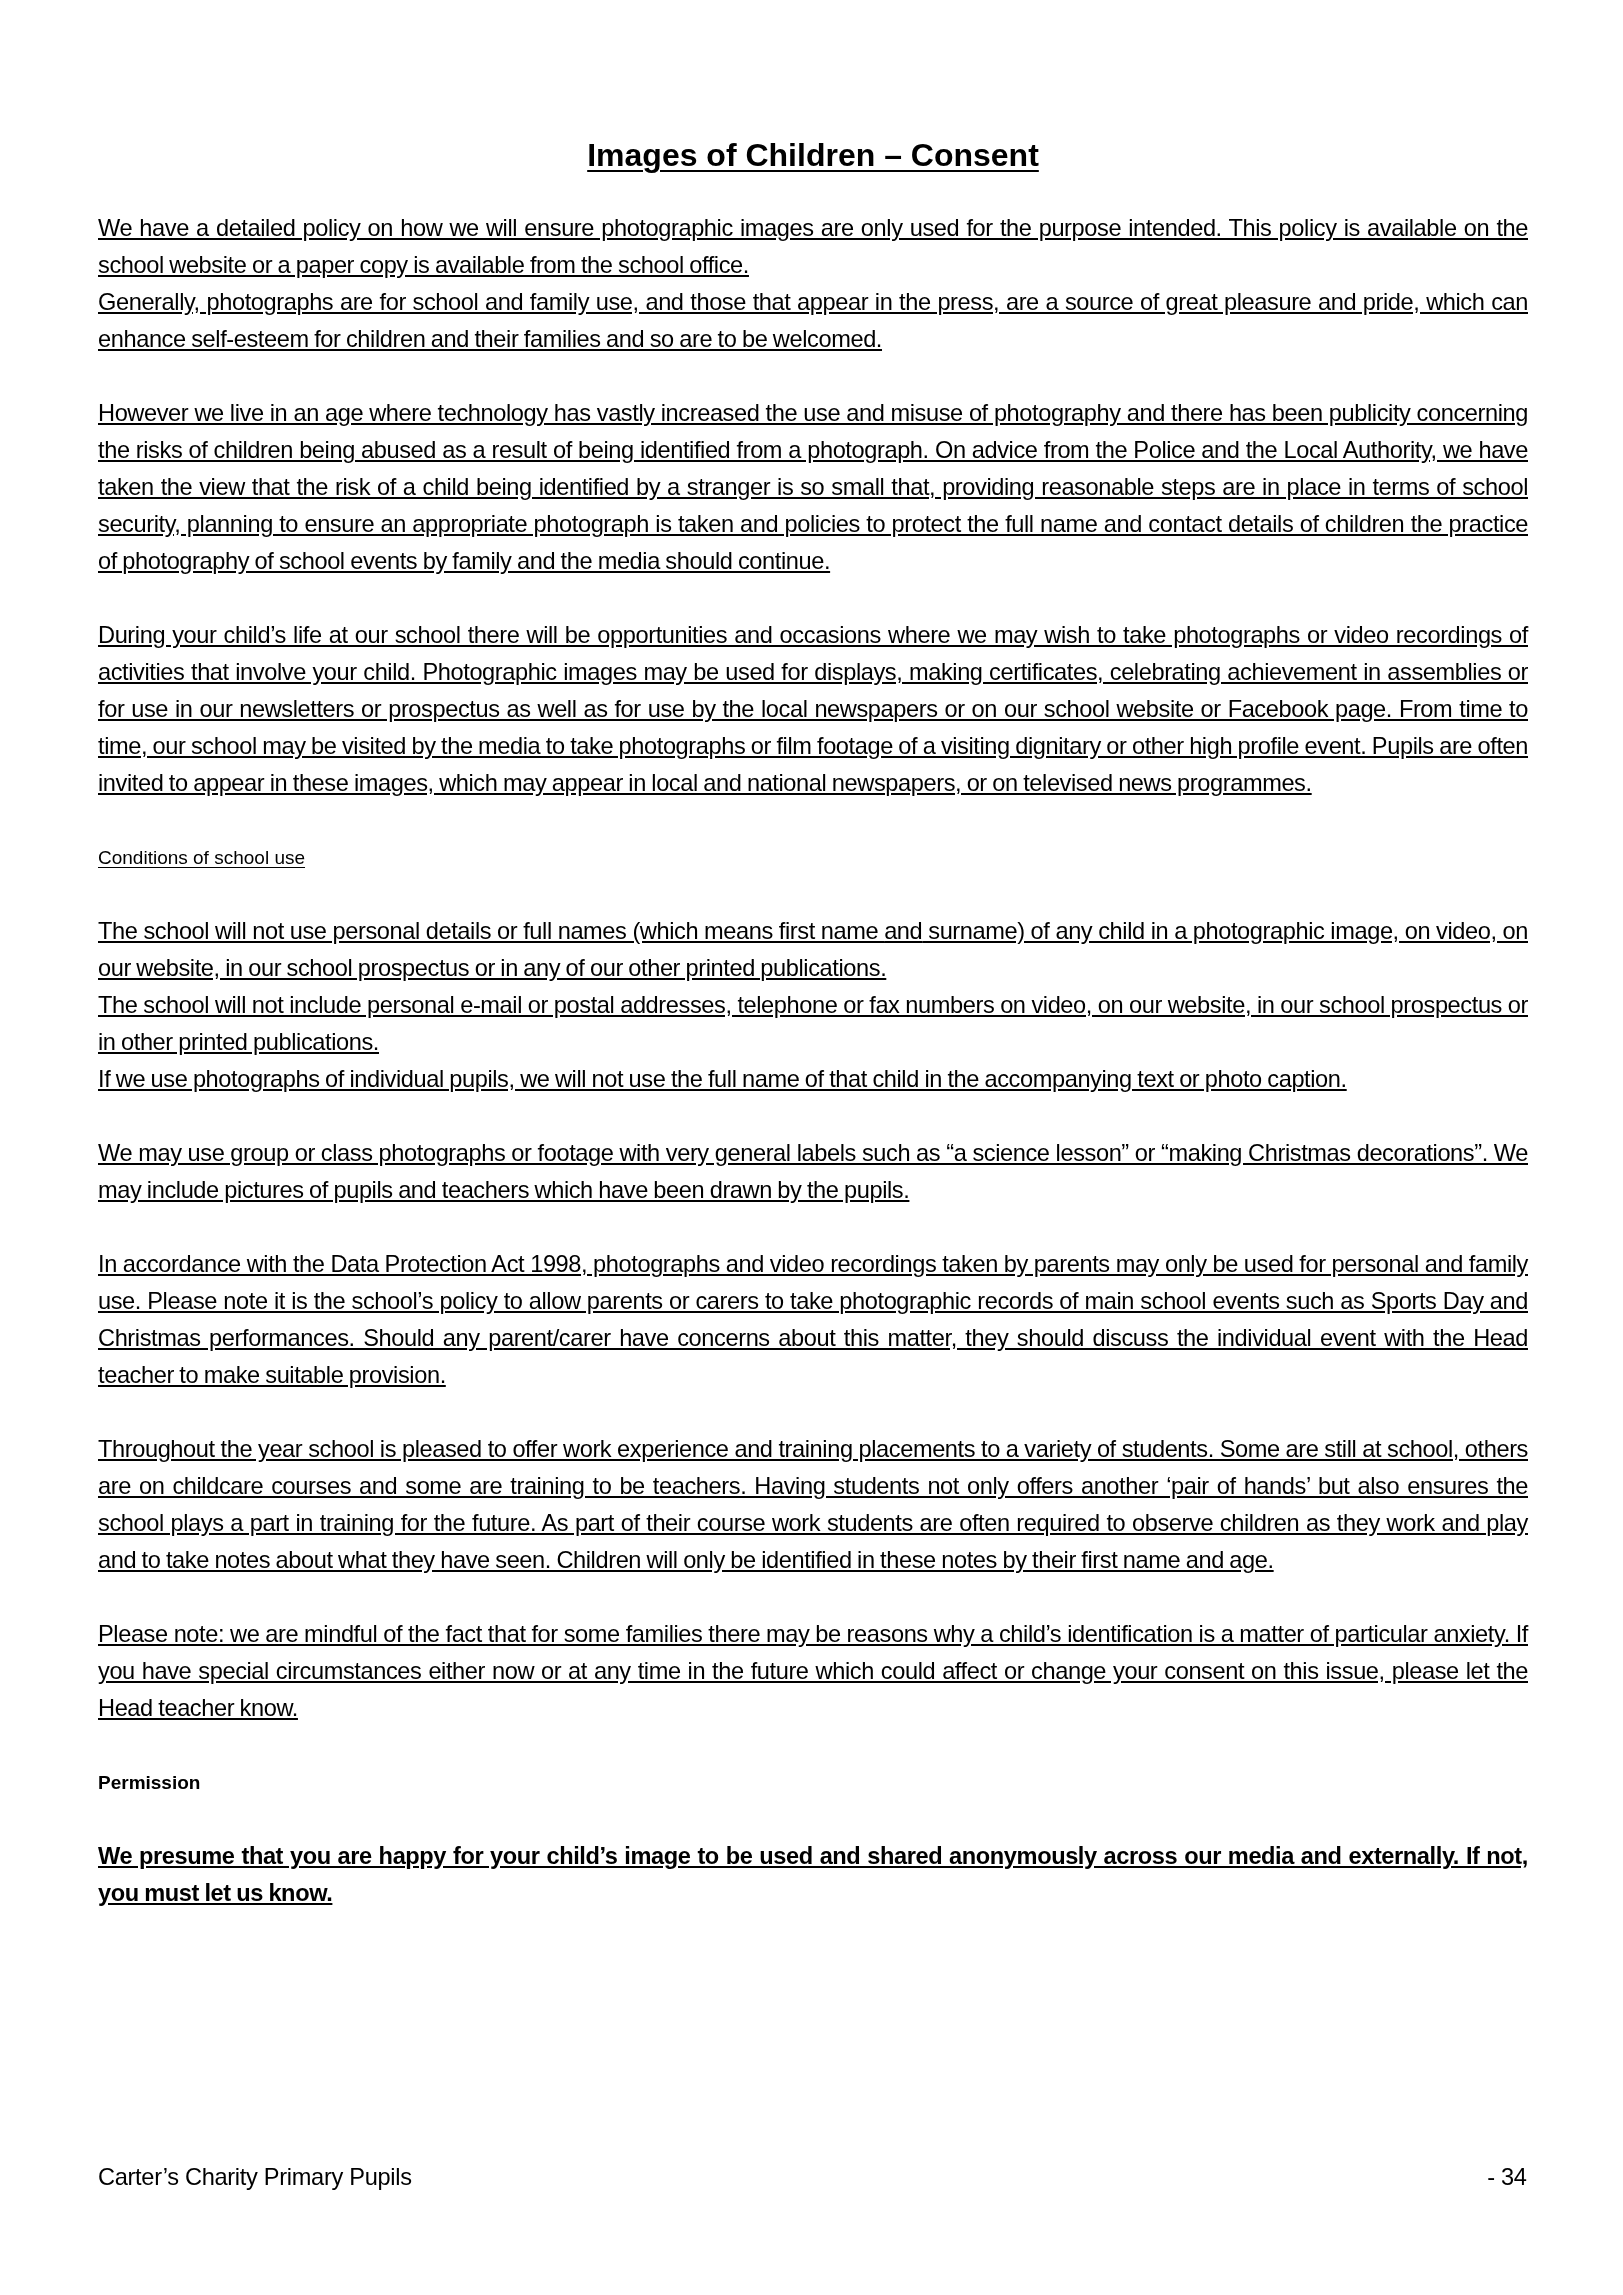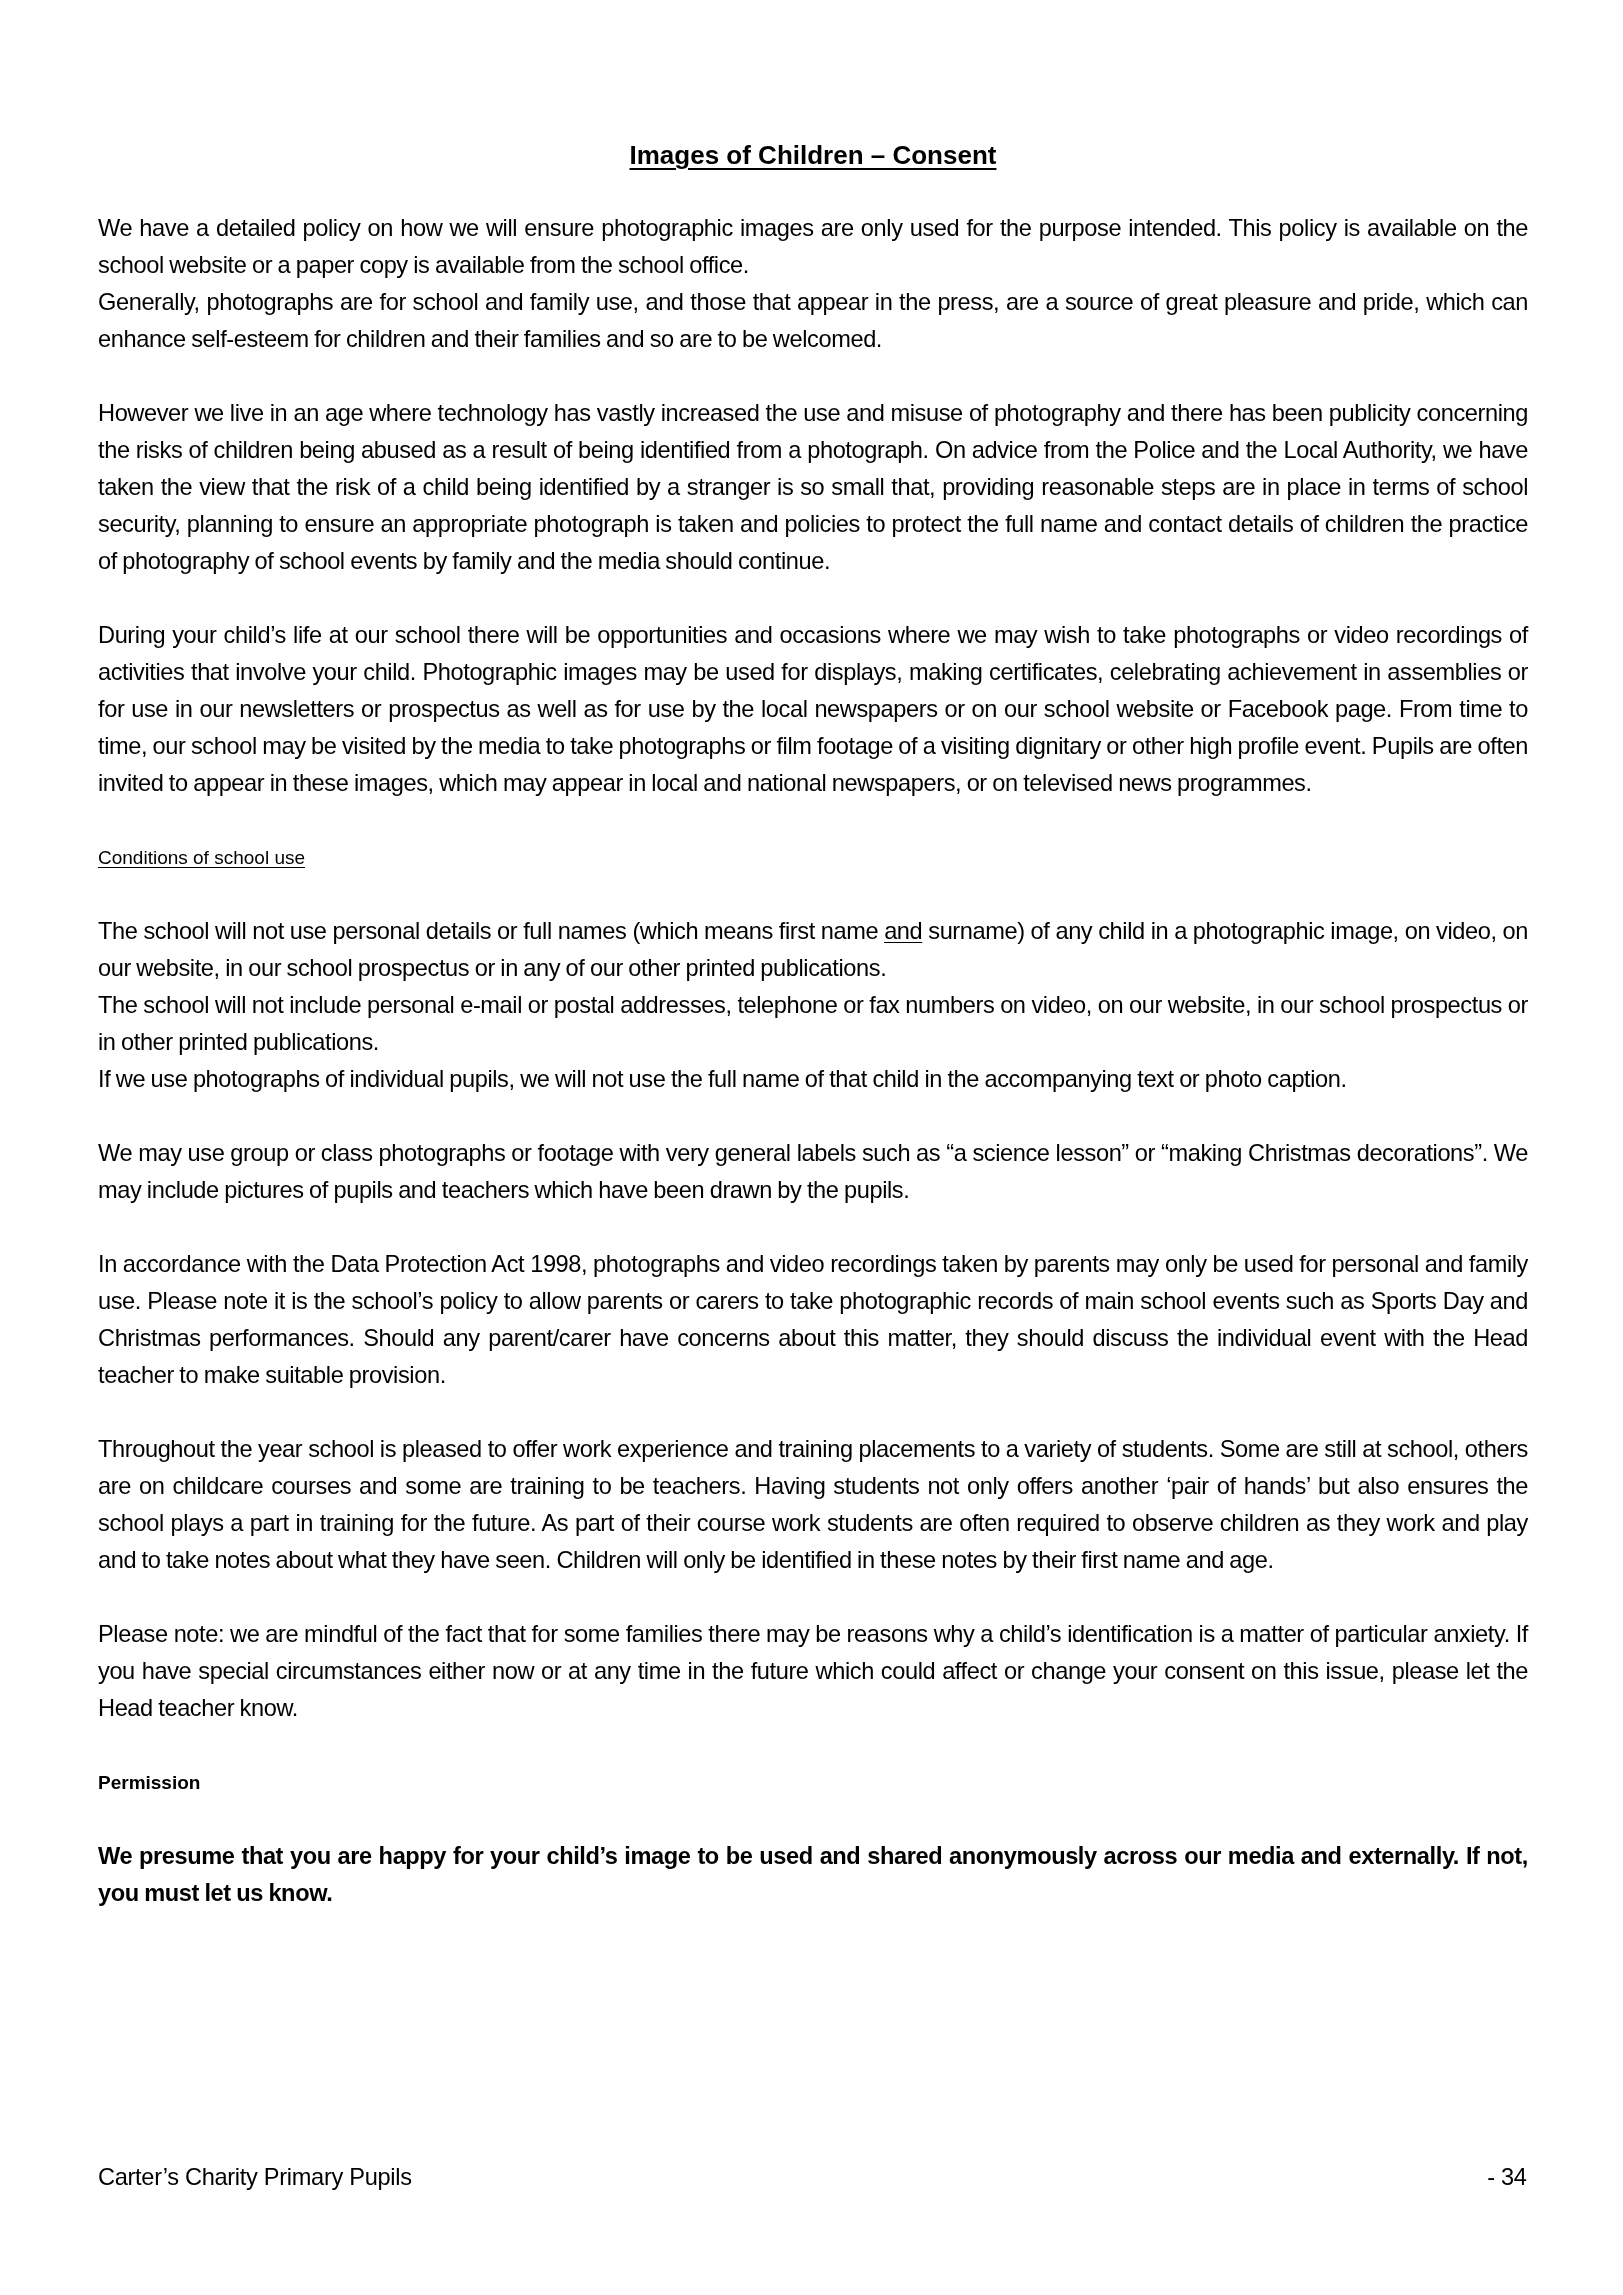--- a/index.html
+++ b/index.html
@@ -24,7 +24,7 @@
     .title {
       text-align: center;
       font-weight: bold;
-      font-size: 26px;
+      font-size: 32px;
       line-height: 37px;
       text-decoration: underline;
       text-decoration-thickness: 2px;

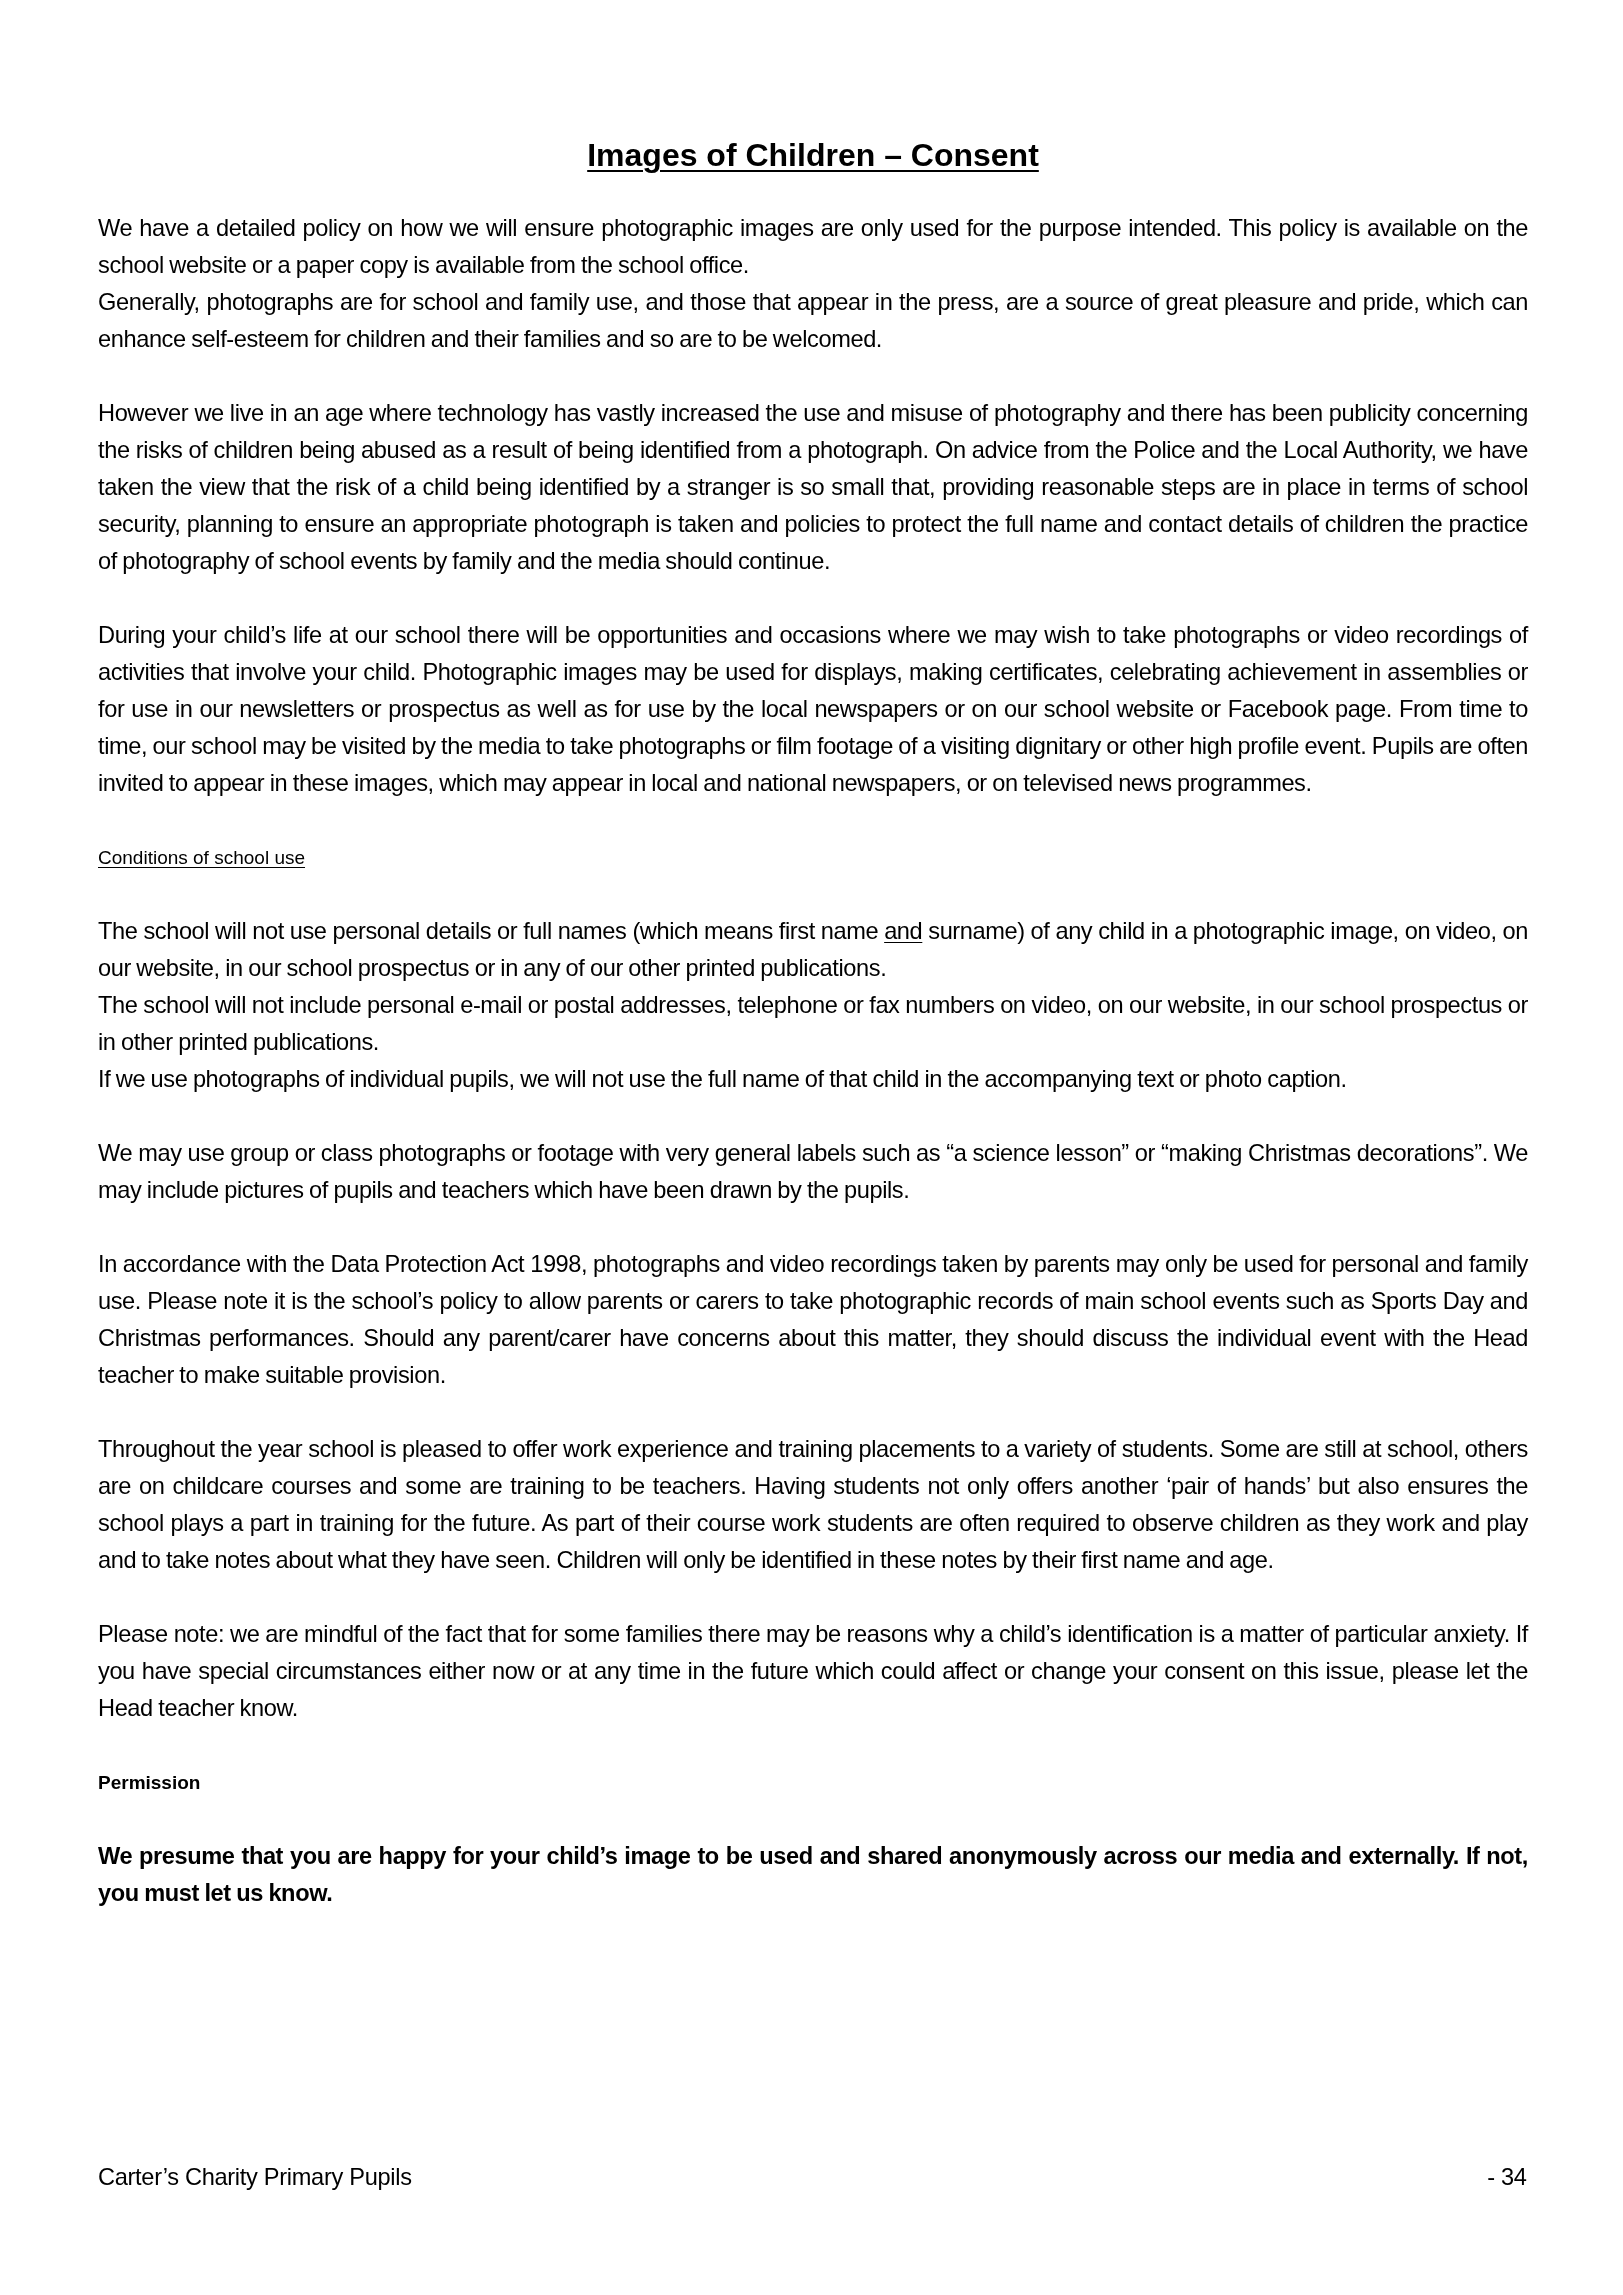--- a/index.html
+++ b/index.html
@@ -39,7 +39,7 @@
       letter-spacing: -0.4px;
       word-spacing: -0.7px;
     }
-    .para-block { margin-bottom: 37px; }
+    .para-block { margin-bottom: 37px; text-decoration: underline; }
     .u { text-decoration: underline; text-decoration-thickness: 1.3px; text-underline-offset: 3.3px; }
     .subheading {
       font-size: 19px;

